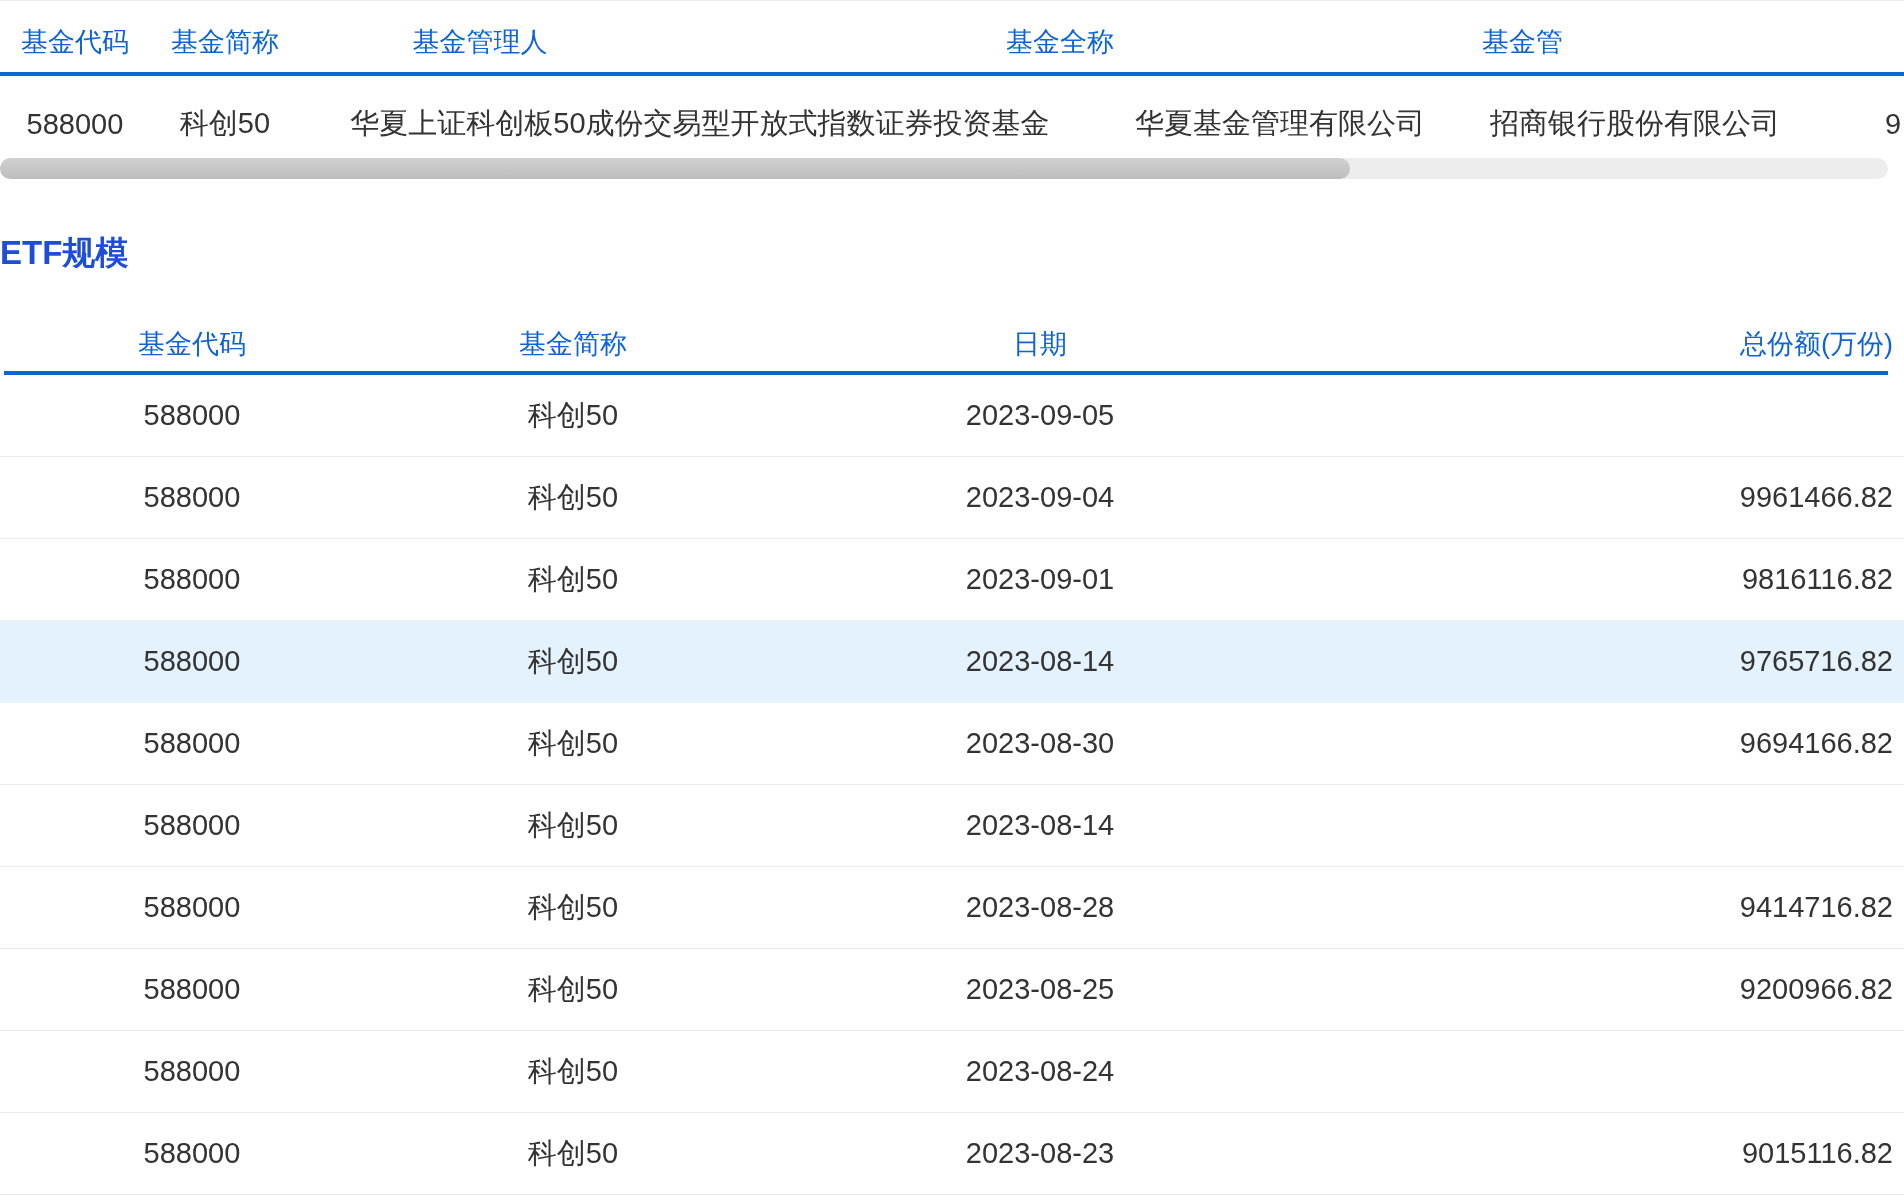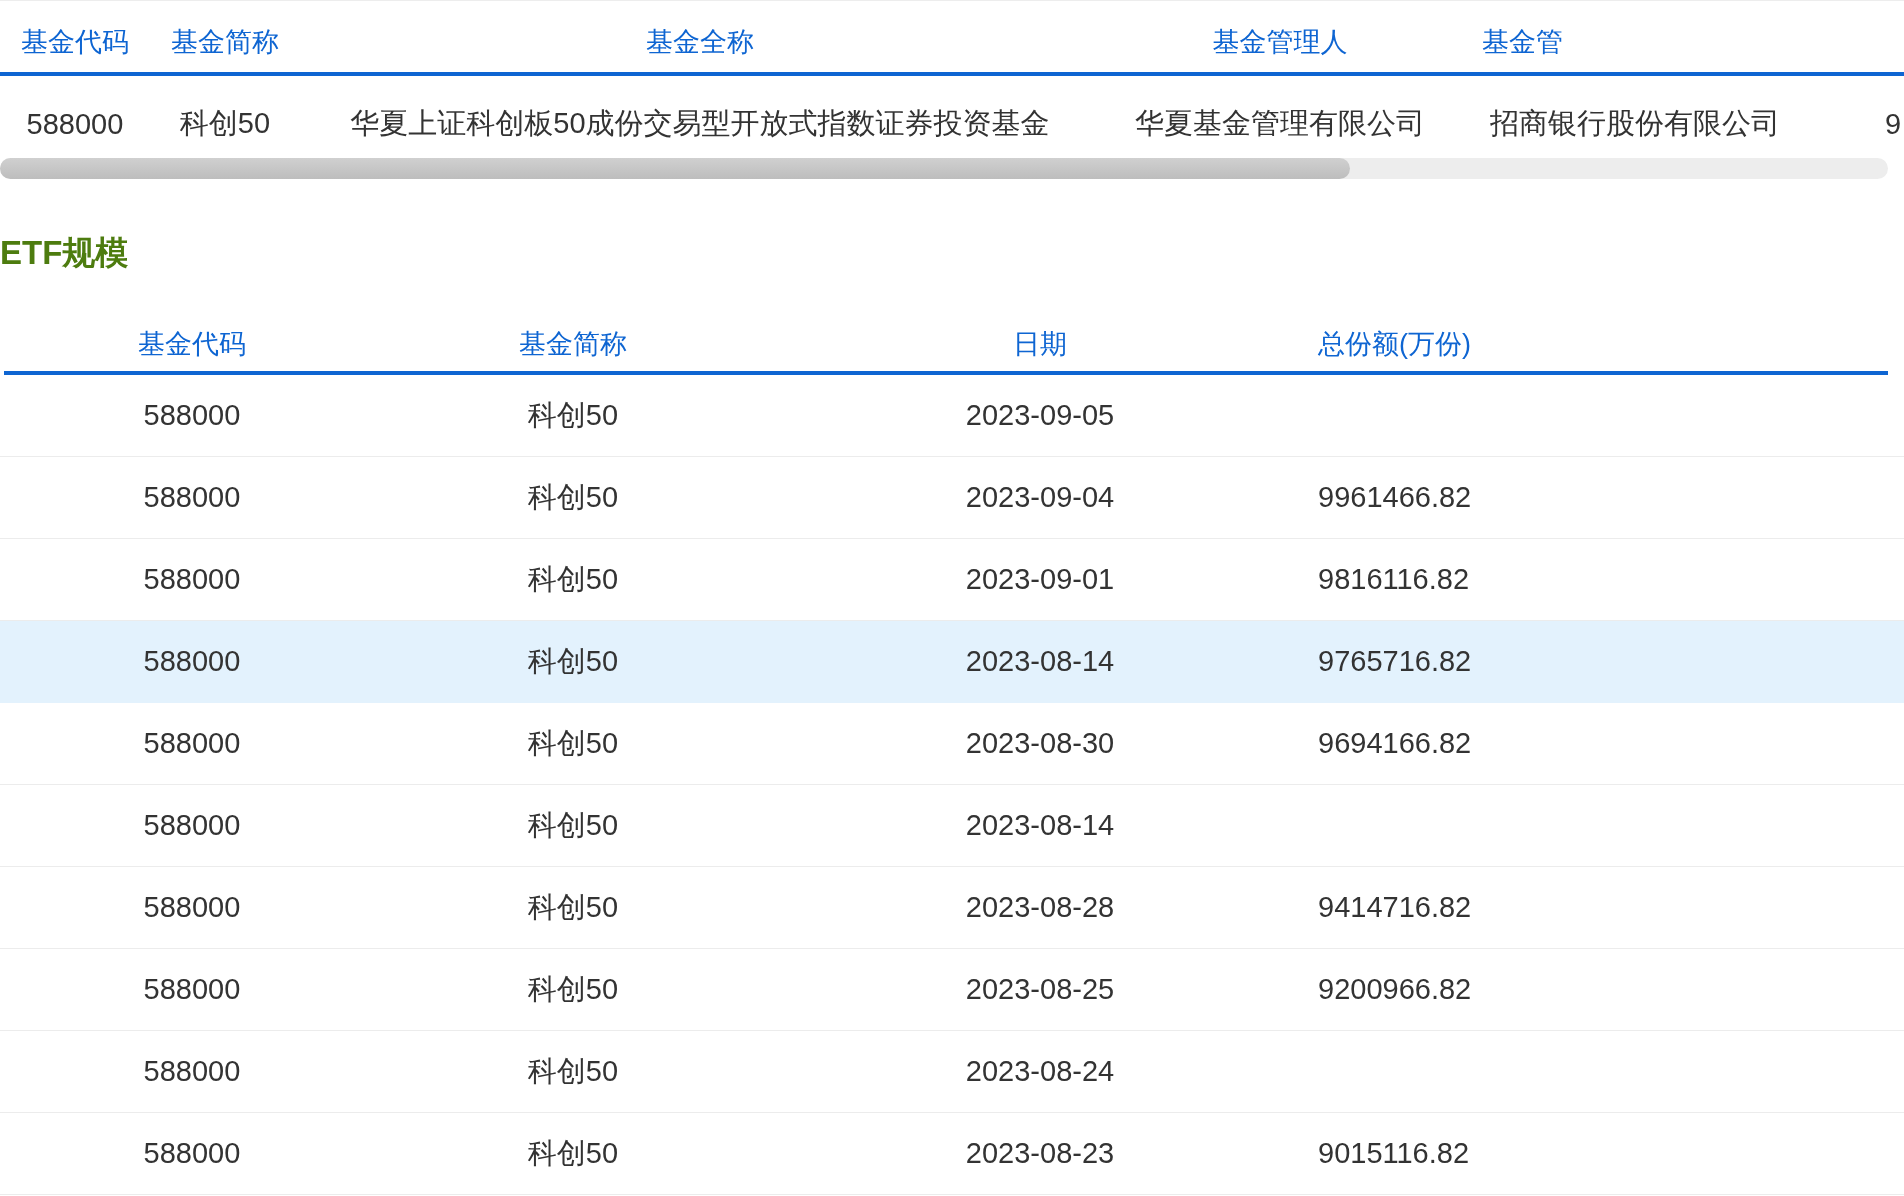--- a/index.html
+++ b/index.html
@@ -54,8 +54,8 @@
     <div class="fund-row fund-header-row">
       <div class="fc fc1">基金代码</div>
       <div class="fc fc2">基金简称</div>
+      <div class="fc fc4">基金管理人</div>
       <div class="fc fc3">基金全称</div>
-      <div class="fc fc4">基金管理人</div>
       <div class="fc fc6">基金管</div>
     </div>
     <div class="fund-blueline"></div>

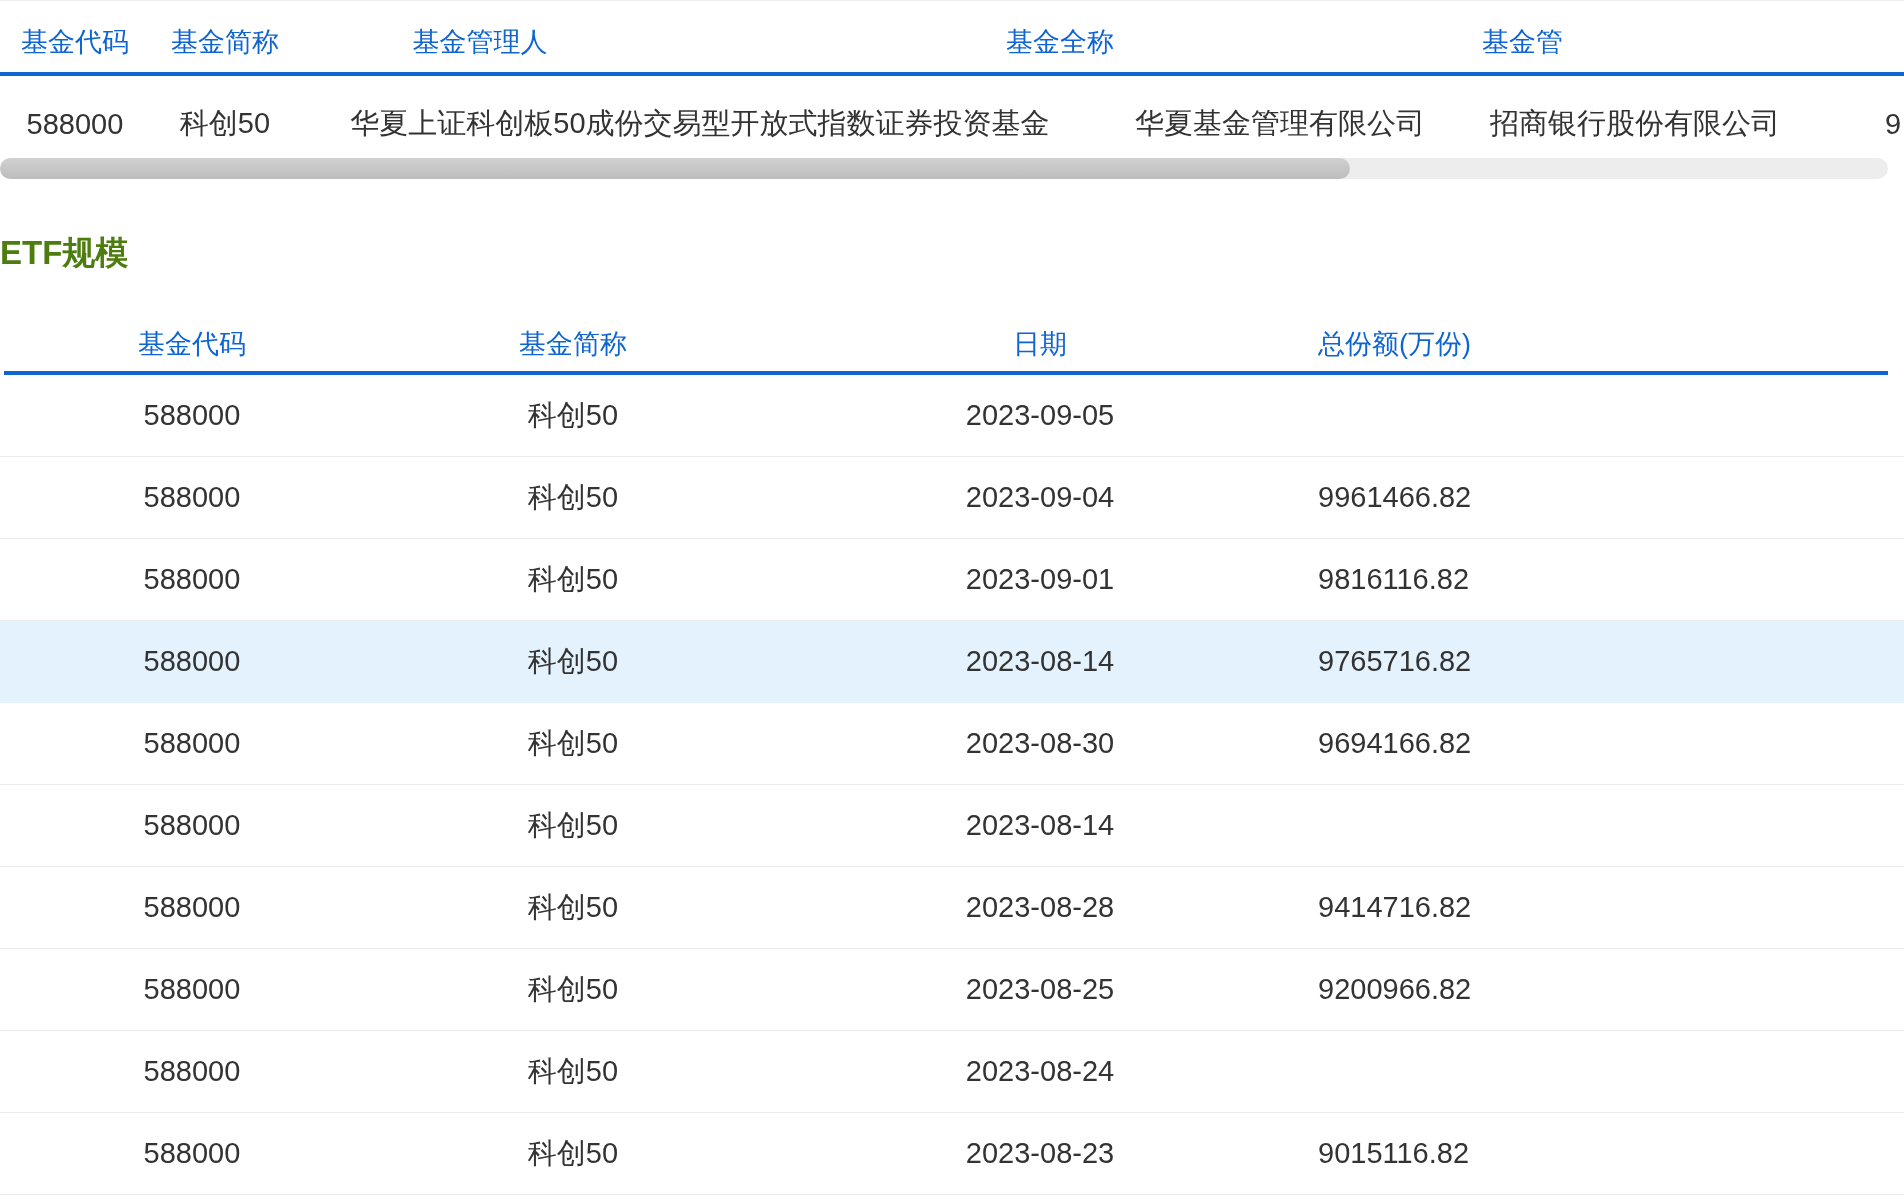--- a/index.html
+++ b/index.html
@@ -30,7 +30,7 @@
                    border-radius:11px; background:linear-gradient(#d0d0d0,#bdbdbd); }
 
   
-  .section-title { position:absolute; top:231px; left:0; font-size:33px; font-weight:bold; color:#4d7c0f; }
+  .section-title { position:absolute; top:231px; left:0; font-size:33px; font-weight:bold; color:#1d4ed8; }
 
   
   .scale-header-row { position:absolute; top:317px; left:0; width:1904px; height:54px;

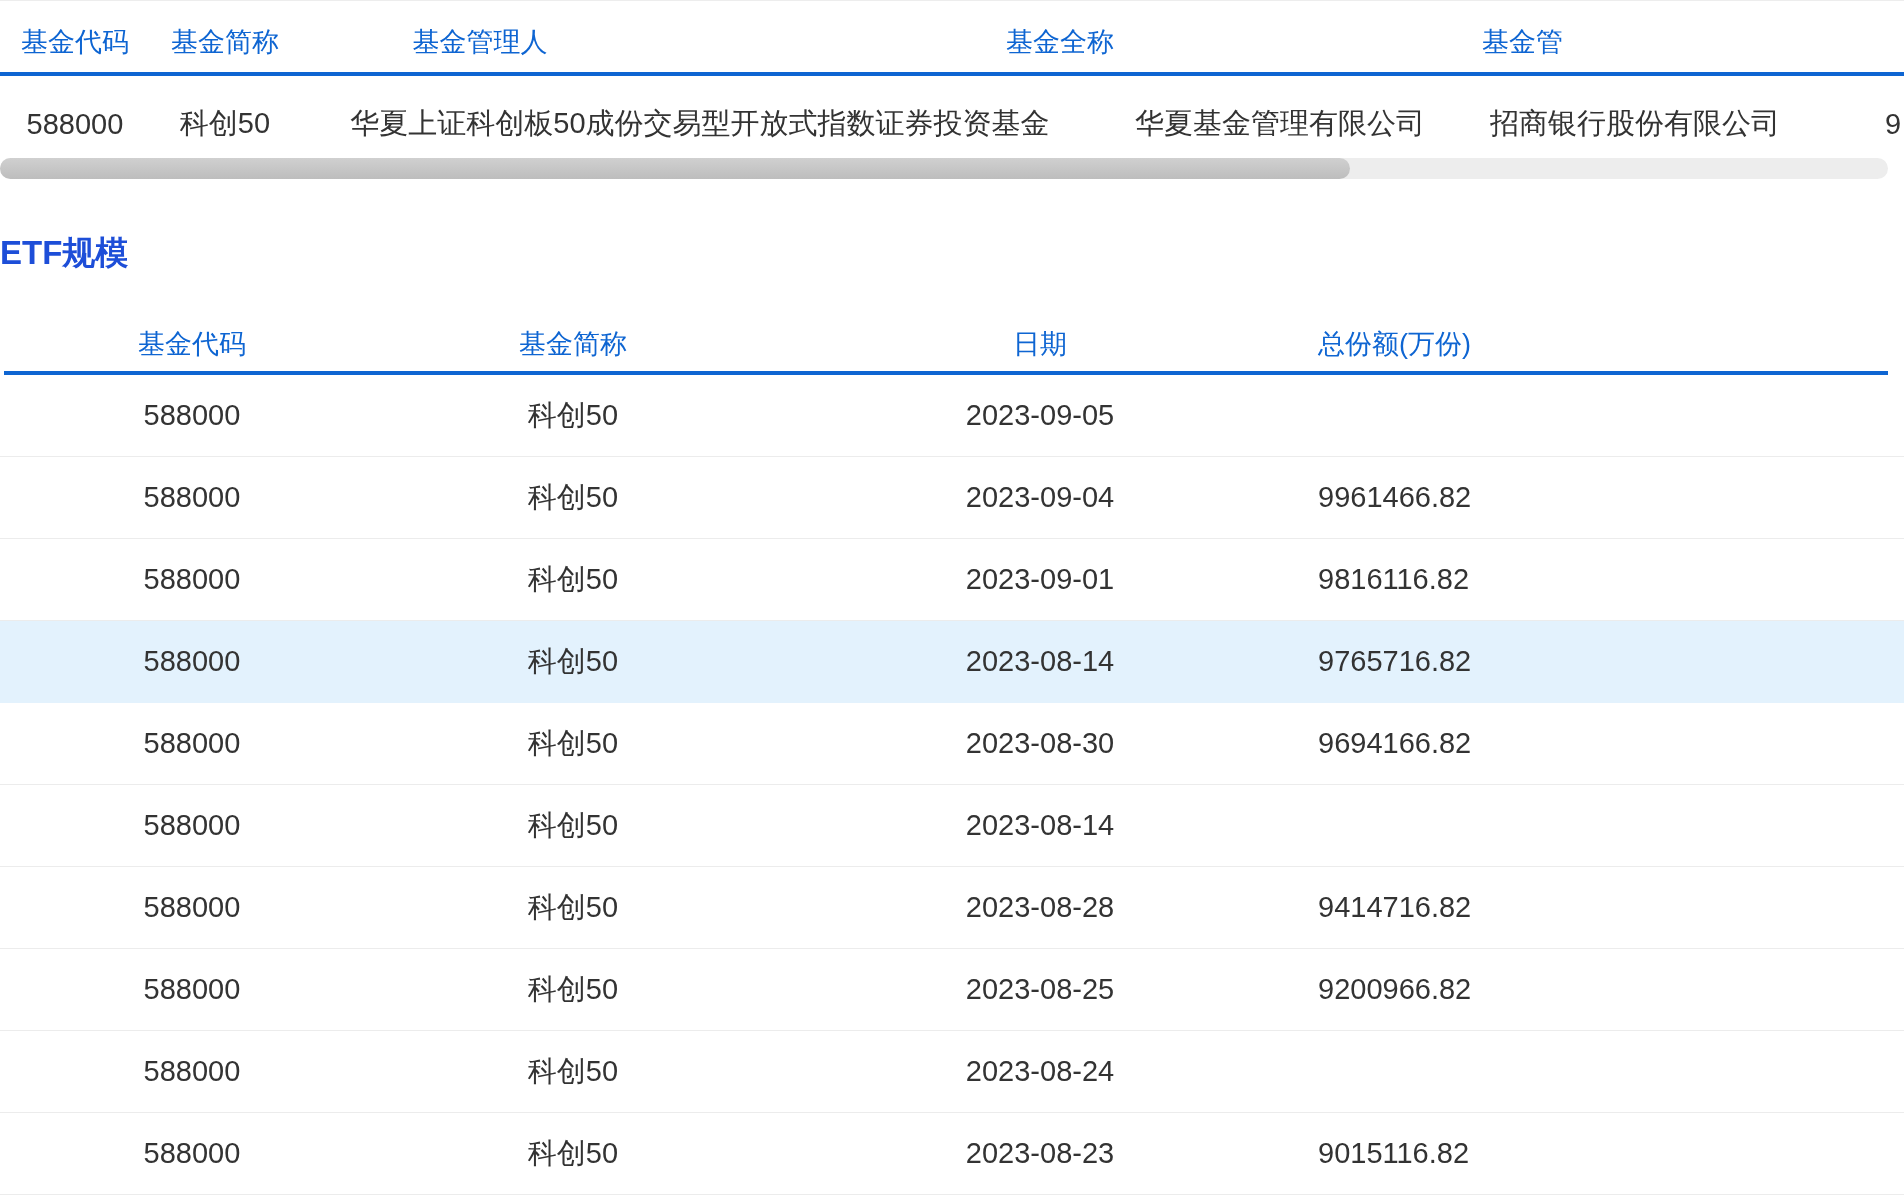--- a/index.html
+++ b/index.html
@@ -42,7 +42,7 @@
   .scale-row.highlight { background:#e3f2fd; border-bottom-color:#e3f2fd; }
   .sc { flex:0 0 auto; text-align:center; white-space:nowrap; box-sizing:border-box; }
   .sc1 { width:384px; } .sc2 { width:378px; } .sc3 { width:556px; }
-  .sc4 { width:586px; text-align:left; padding-right:11px; }
+  .sc4 { width:586px; text-align:right; padding-right:11px; }
 </style>
 </head>
 <body>

